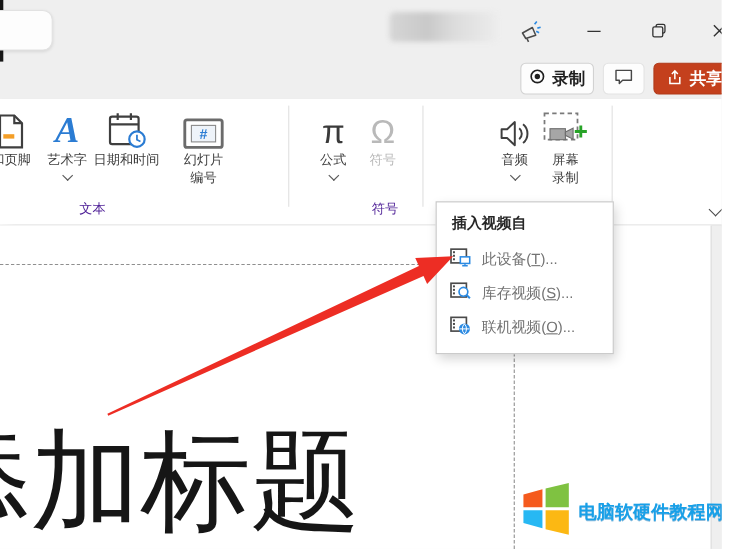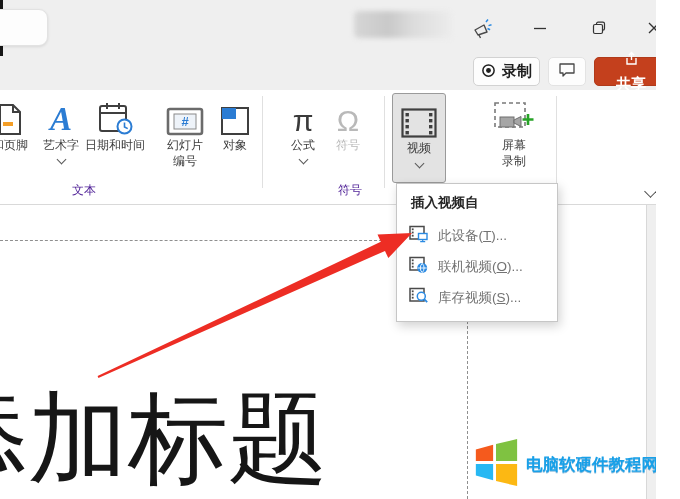--- a/index.html
+++ b/index.html
@@ -21,7 +21,7 @@
                justify-content:center;}
   .pill-comment{left:548px;width:38px;background:#fdfdfd;border:1px solid #e3e3e3;justify-content:center;}
   .pill-share{left:594px;width:74px;background:#c4401d;border:1px solid #b03a1a;color:#fff;
-              justify-content:center;flex-direction:column;}
+              justify-content:center;}
   
   .ribbon{position:absolute;left:0;top:90px;width:680px;height:114px;background:#ffffff;
           border-bottom:1px solid #d9d9d9;border-radius:0 0 18px 0;

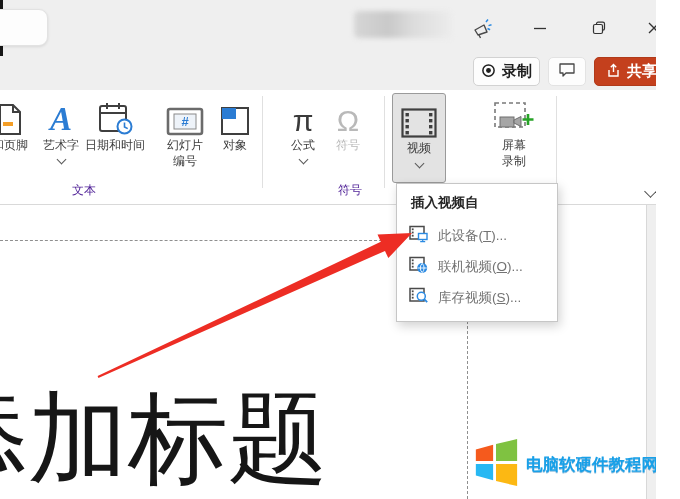--- a/index.html
+++ b/index.html
@@ -171,15 +171,6 @@
       <div class="rb-label">编号</div>
     </div>
 
-    <div class="rb-item" style="left:212px;width:46px;">
-      <div class="rb-ico">
-        <svg width="30" height="31" viewBox="0 0 30 31">
-          <rect x="2" y="3" width="26" height="26" fill="none" stroke="#3f3f3f" stroke-width="2"></rect>
-          <rect x="2" y="3" width="14" height="11" fill="#2b7cd3"></rect>
-        </svg>
-      </div>
-      <div class="rb-label">对象</div>
-    </div>
 
     <div class="rb-sep" style="left:262px"></div>
 

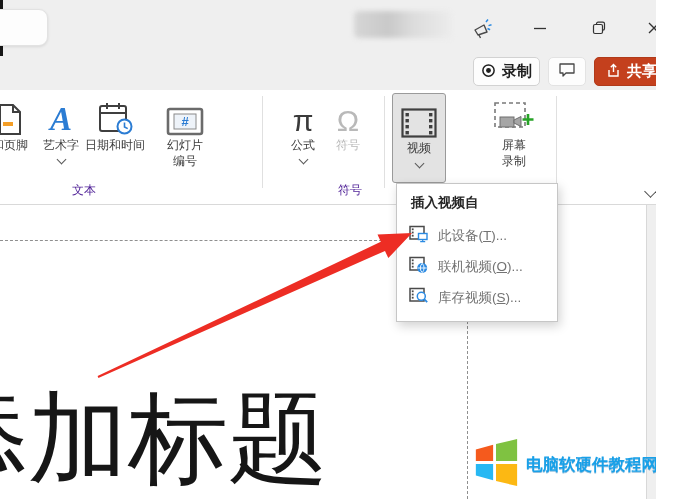--- a/index.html
+++ b/index.html
@@ -191,25 +191,6 @@
 
     <div class="rb-sep" style="left:384px"></div>
 
-    <div class="video-btn">
-      <div class="rb-ico">
-        <svg width="36" height="30" viewBox="0 0 36 30">
-          <rect x="1.5" y="1.5" width="33" height="27" fill="none" stroke="#3f3f3f" stroke-width="2.2"></rect>
-          <g fill="#3f3f3f">
-            <rect x="4.5" y="5" width="3.4" height="3.4"></rect>
-              <rect x="4.5" y="11" width="3.4" height="3.4"></rect>
-            <rect x="4.5" y="17" width="3.4" height="3.4"></rect>
-              <rect x="4.5" y="23" width="3.4" height="3.4"></rect>
-            <rect x="28" y="5" width="3.4" height="3.4"></rect>
-              <rect x="28" y="11" width="3.4" height="3.4"></rect>
-            <rect x="28" y="17" width="3.4" height="3.4"></rect>
-              <rect x="28" y="23" width="3.4" height="3.4"></rect>
-          </g>
-        </svg>
-      </div>
-      <div class="rb-label">视频</div>
-      <span class="chev"></span>
-    </div>
 
 
     <div class="rb-item" style="left:488px;width:52px;">

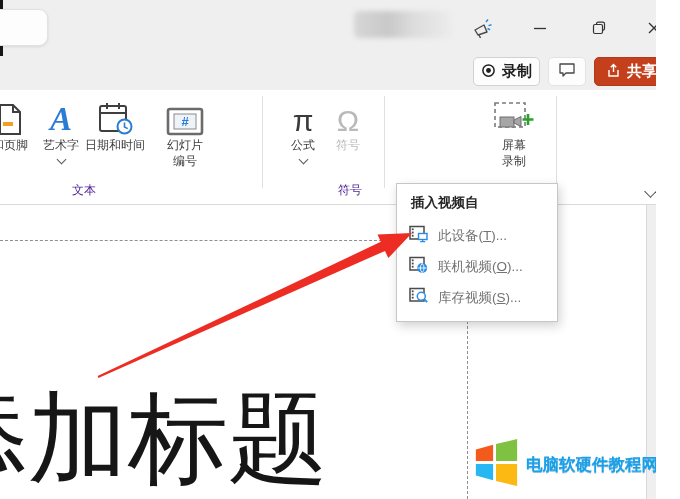--- a/index.html
+++ b/index.html
@@ -192,6 +192,16 @@
     <div class="rb-sep" style="left:384px"></div>
 
 
+    <div class="rb-item" style="left:446px;width:44px;">
+      <div class="rb-ico">
+        <svg width="31" height="29" viewBox="0 0 31 29">
+          <path d="M3 10.5 h5 l7 -6.5 v21 l-7 -6.5 h-5 z" fill="none" stroke="#3f3f3f" stroke-width="1.8" stroke-linejoin="round"></path>
+          <path d="M19 9.5 a6.5 6.5 0 0 1 0 10 M22.5 6 a11 11 0 0 1 0 17" fill="none" stroke="#3f3f3f" stroke-width="1.8"></path>
+        </svg>
+      </div>
+      <div class="rb-label">音频</div>
+      <span class="chev"></span>
+    </div>
 
     <div class="rb-item" style="left:488px;width:52px;">
       <div class="rb-ico">

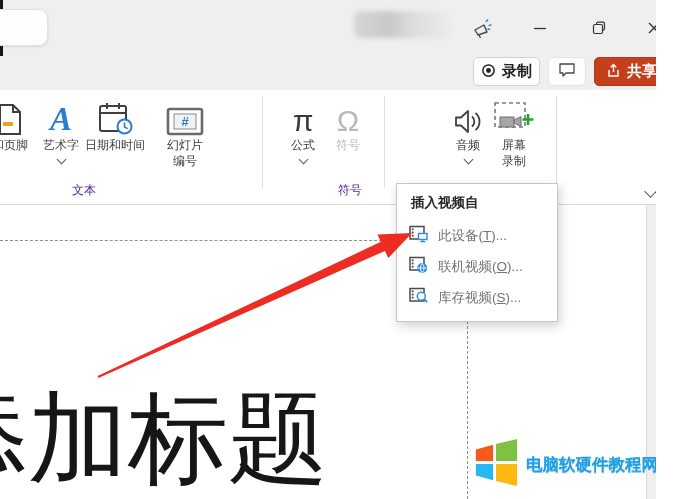--- a/index.html
+++ b/index.html
@@ -274,11 +274,11 @@
               <rect x="2.8" y="6.6" width="1.8" height="1.8"></rect>
               <rect x="2.8" y="9.8" width="1.8" height="1.8"></rect>
             </g>
-          <circle cx="13.2" cy="12" r="5" fill="#2b8ae2"></circle>
-          <path d="M8.6 12 h9.2 M13.2 7.4 a6.5 6.5 0 0 1 0 9.2 M13.2 7.4 a6.5 6.5 0 0 0 0 9.2" stroke="#fff" stroke-width="0.9" fill="none"></path>
+          <circle cx="12.3" cy="9.3" r="4" fill="#fff" stroke="#2b8ae2" stroke-width="1.5"></circle>
+          <path d="M15.2 12.2 l3 3" stroke="#2b8ae2" stroke-width="1.8" fill="none"></path>
         </svg>
       </span>
-      <span class="mi-label"><span>联机视频(</span><span class="ukey">O</span><span>)...</span></span>
+      <span class="mi-label"><span>库存视频(</span><span class="ukey">S</span><span>)...</span></span>
     </div>
 
     <div class="menu-item">
@@ -290,11 +290,11 @@
               <rect x="2.8" y="6.6" width="1.8" height="1.8"></rect>
               <rect x="2.8" y="9.8" width="1.8" height="1.8"></rect>
             </g>
-          <circle cx="12.3" cy="9.3" r="4" fill="#fff" stroke="#2b8ae2" stroke-width="1.5"></circle>
-          <path d="M15.2 12.2 l3 3" stroke="#2b8ae2" stroke-width="1.8" fill="none"></path>
+          <circle cx="13.2" cy="12" r="5" fill="#2b8ae2"></circle>
+          <path d="M8.6 12 h9.2 M13.2 7.4 a6.5 6.5 0 0 1 0 9.2 M13.2 7.4 a6.5 6.5 0 0 0 0 9.2" stroke="#fff" stroke-width="0.9" fill="none"></path>
         </svg>
       </span>
-      <span class="mi-label"><span>库存视频(</span><span class="ukey">S</span><span>)...</span></span>
+      <span class="mi-label"><span>联机视频(</span><span class="ukey">O</span><span>)...</span></span>
     </div>
   </div>
 

